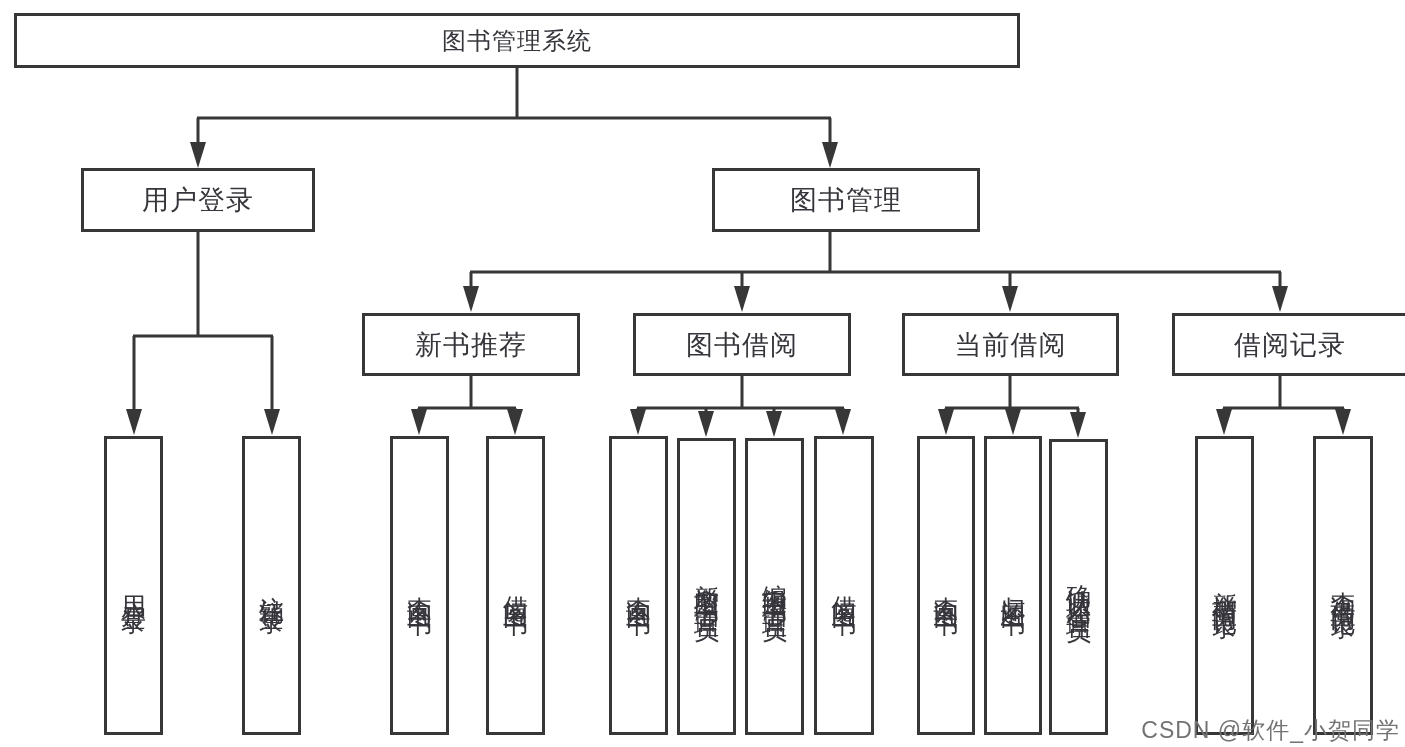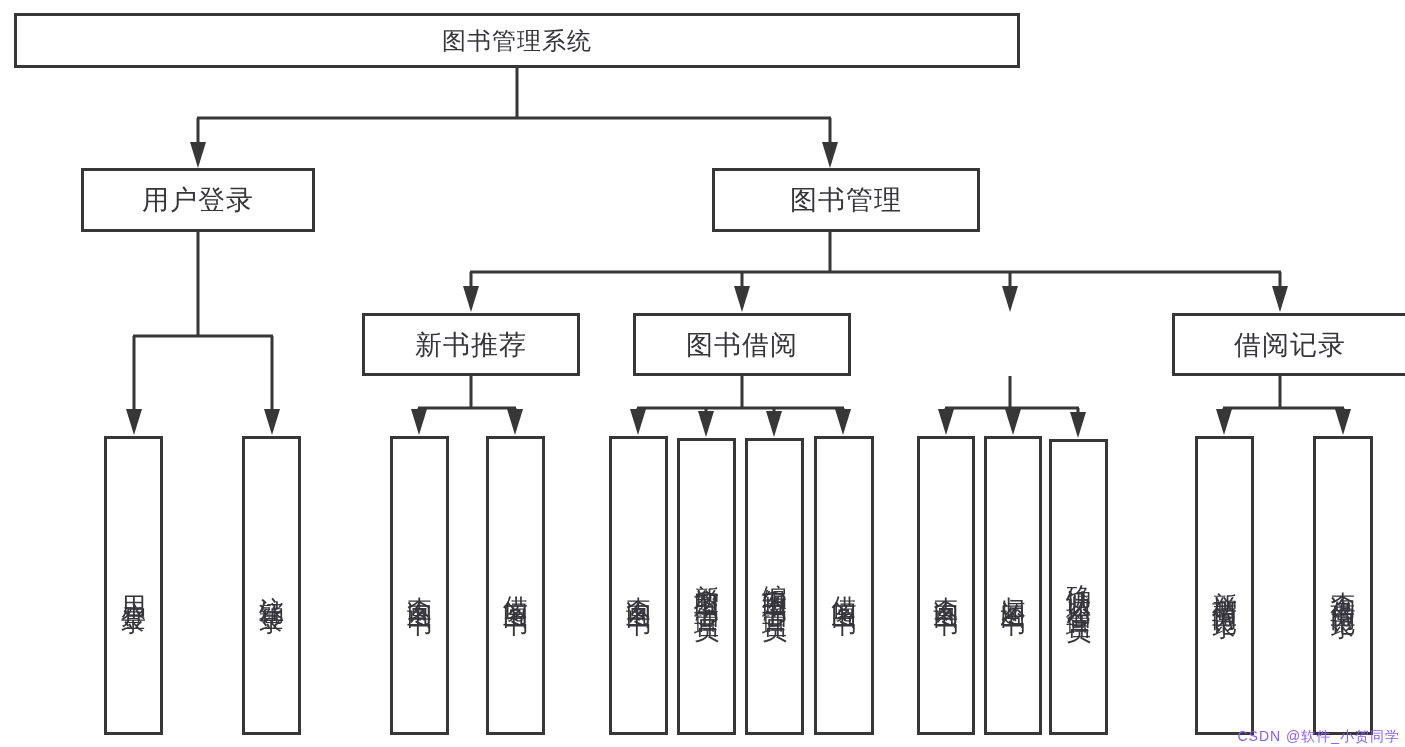--- a/index.html
+++ b/index.html
@@ -91,6 +91,9 @@
   <div class="hbox lvl" style="left:633px; top:313px; width:218px; height:63px;">
     <span class="label">图书借阅</span>
   </div>
+  <div class="hbox lvl" style="left:902px; top:313px; width:217px; height:63px;">
+    <span class="label">当前借阅</span>
+  </div>
   <div class="hbox lvl" style="left:1172px; top:313px; width:236px; height:63px;">
     <span class="label">借阅记录</span>
   </div>

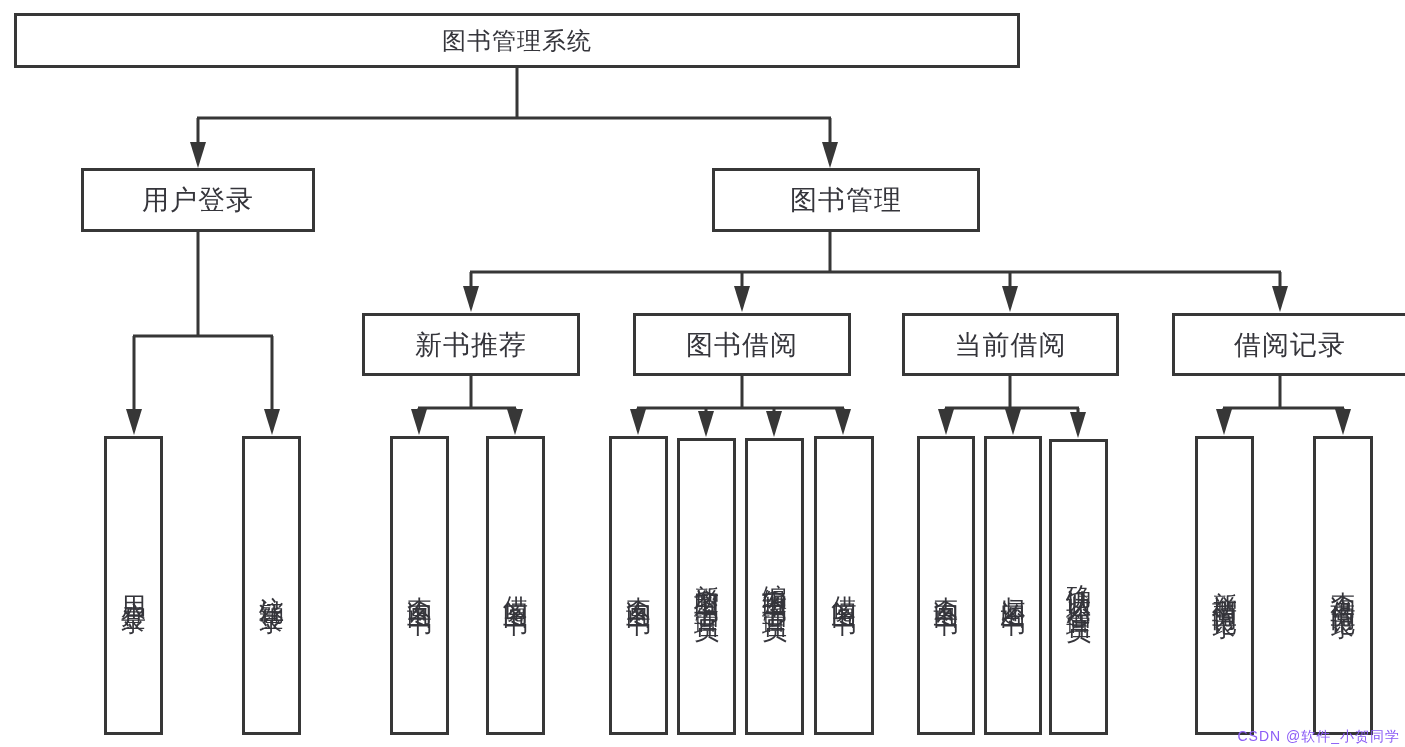--- a/index.html
+++ b/index.html
@@ -26,7 +26,7 @@
   }
   .watermark {
     position:absolute; right:5px; bottom:1px;
-    font-size:14px; color:#8b5cf6; letter-spacing:1px; z-index:5;
+    font-size:23px; color:#737373; letter-spacing:1px; z-index:5;
   }
 </style>
 </head>

